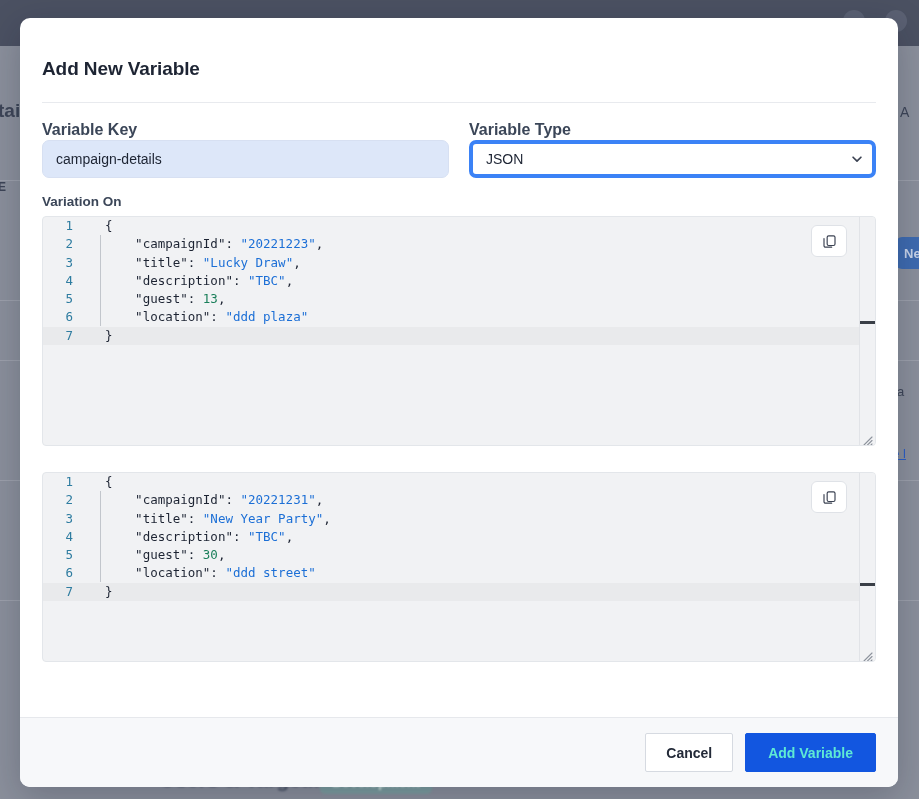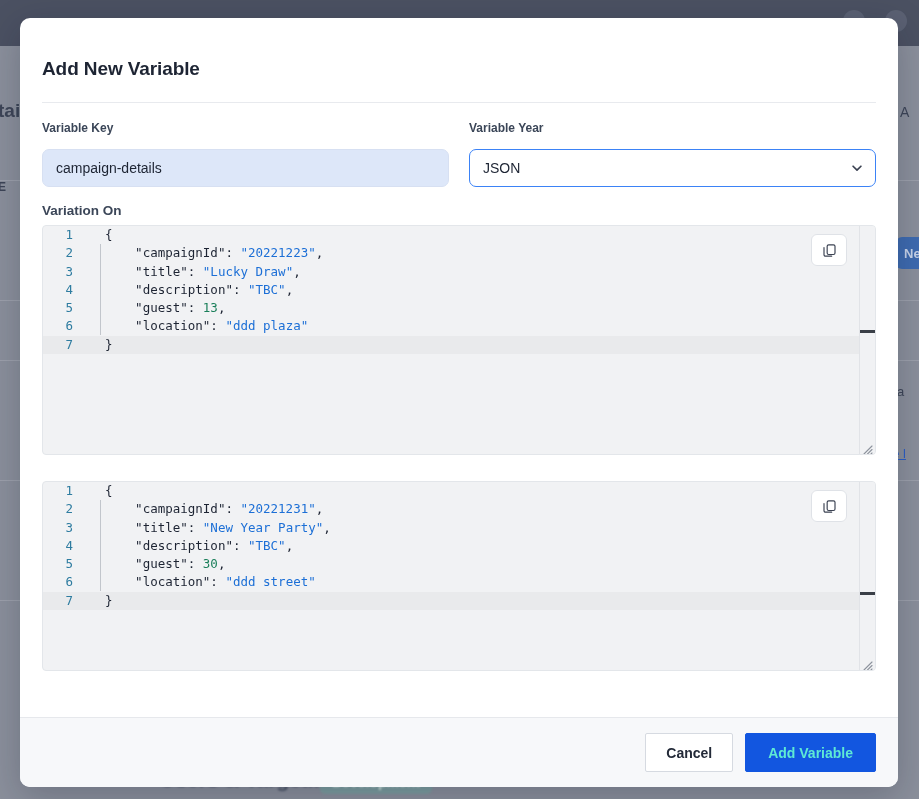--- a/index.html
+++ b/index.html
@@ -106,10 +106,10 @@
   .field { flex: 1 1 0; min-width: 0; }
   .field-label {
     display: block;
-    font-size: 12px;
+    font-size: 16px;
     font-weight: 600;
     color: #3b4658;
-    margin-bottom: 14px;
+    margin-bottom: 1px;
   }
   .text-input {
     width: 100%;

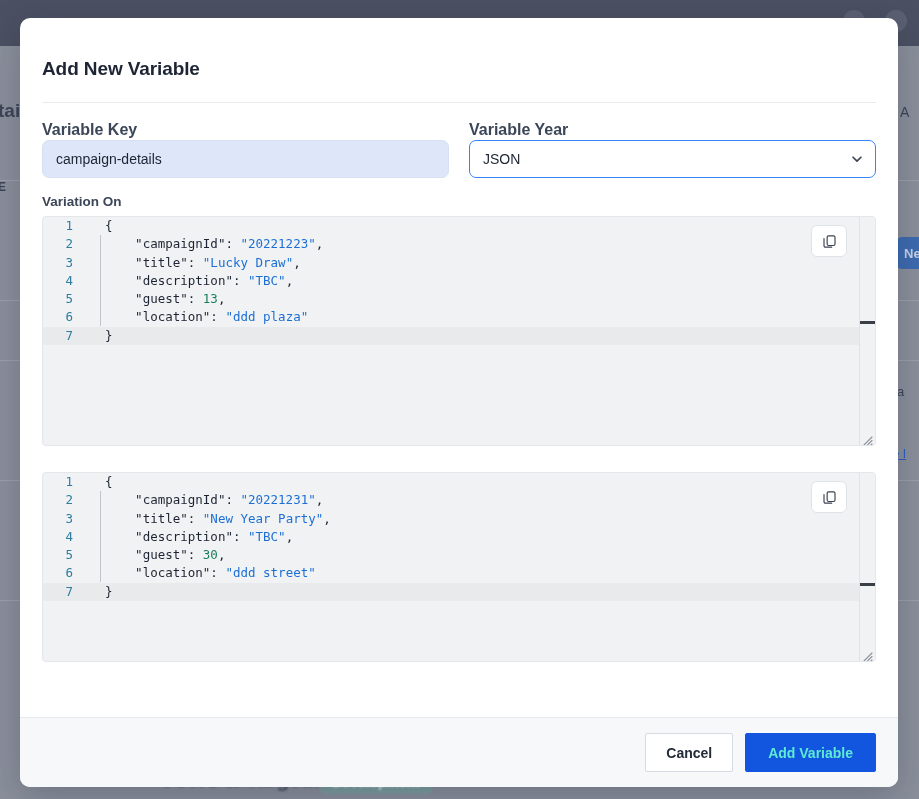--- a/index.html
+++ b/index.html
@@ -312,7 +312,7 @@
       </div>
 
       <div class="field">
-        <label class="field-label">Variable Year</label>
+        <label class="field-label">Variable Type</label>
         <div class="select-wrap">
           <div class="select-input">
             <span>JSON</span>

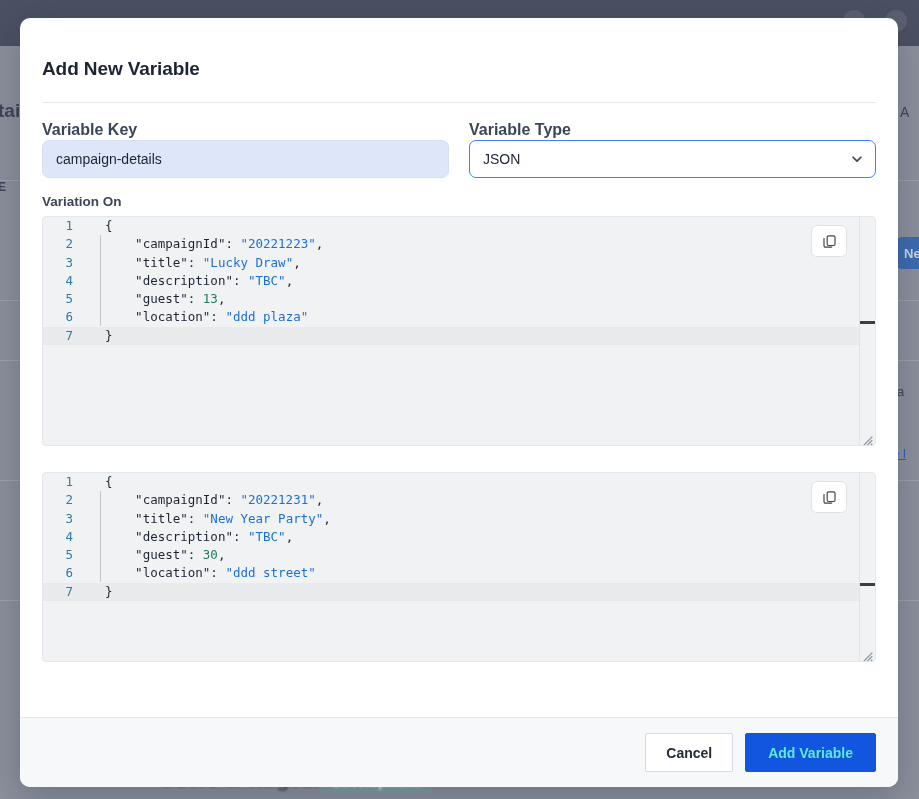--- a/index.html
+++ b/index.html
@@ -130,7 +130,7 @@
     box-sizing: border-box;
     height: 38px;
     border-radius: 7px;
-    border: 1px solid #3b82f6;
+    border: 4px solid #3b82f6;
     background: #ffffff;
     padding: 0 34px 0 13px;
     font-size: 14px;

